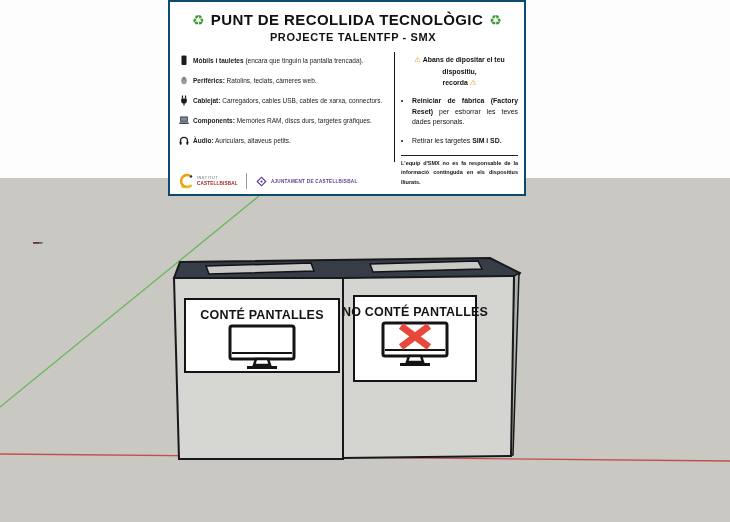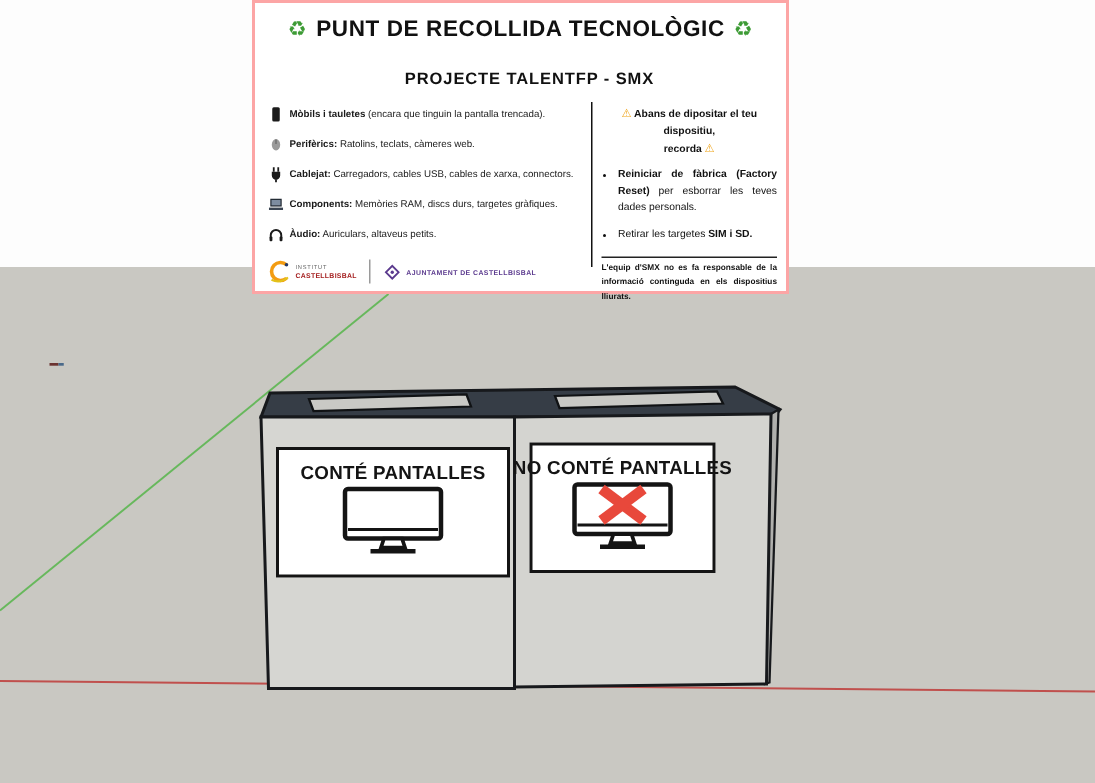--- a/index.html
+++ b/index.html
@@ -21,7 +21,7 @@
 
   
   .poster{position:absolute;left:168px;top:0;width:358px;height:196px;background:#ffffff;
-          border:2px solid #fca5a5;box-sizing:border-box;color:#111;z-index:5;}
+          border:2px solid #0c4a6e;box-sizing:border-box;color:#111;z-index:5;}
   .poster-title{text-align:center;margin-top:9px;font-weight:700;font-size:15px;
                 letter-spacing:0.4px;white-space:nowrap;}
   .recycle{color:#3d9b35;font-size:14px;margin:0 6px;font-weight:400;}

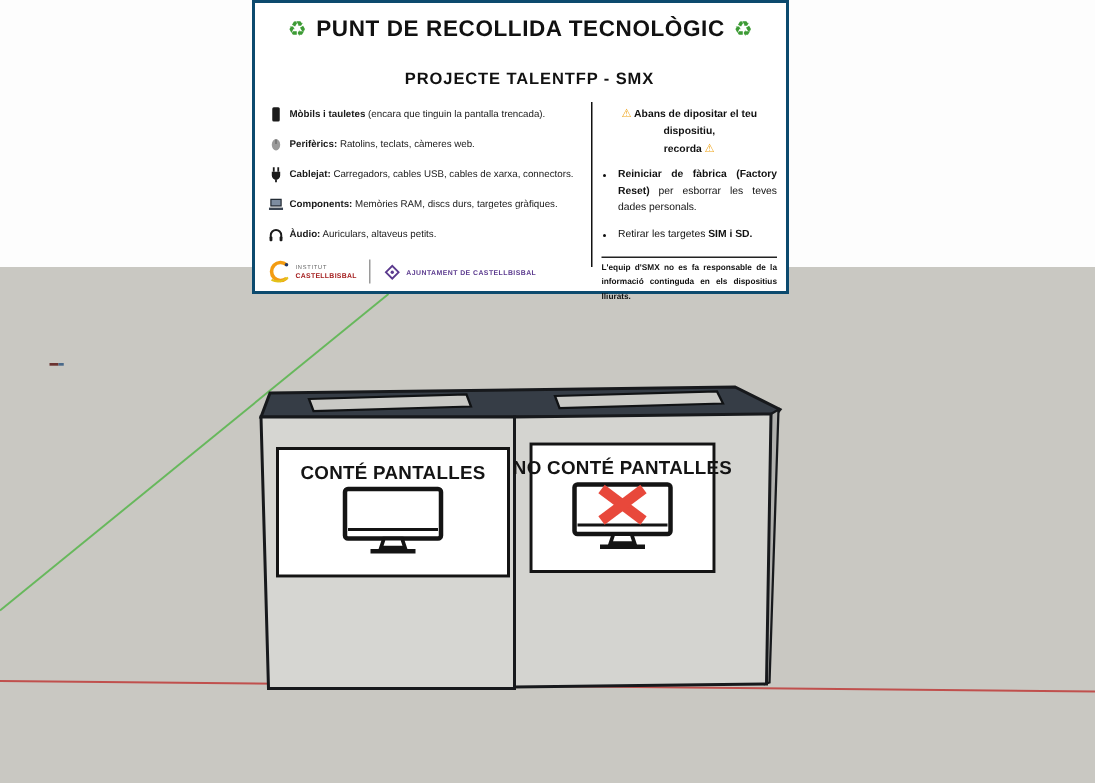--- a/index.html
+++ b/index.html
@@ -25,7 +25,7 @@
   .poster-title{text-align:center;margin-top:9px;font-weight:700;font-size:15px;
                 letter-spacing:0.4px;white-space:nowrap;}
   .recycle{color:#3d9b35;font-size:14px;margin:0 6px;font-weight:400;}
-  .poster-subtitle{text-align:center;font-weight:700;font-size:11px;letter-spacing:0.6px;margin-top:19px;padding-left:12px;}
+  .poster-subtitle{text-align:center;font-weight:700;font-size:11px;letter-spacing:0.6px;margin-top:3px;padding-left:12px;}
   .poster-body{display:flex;margin-top:9px;height:110px;}
   .col-left{width:224px;box-sizing:border-box;padding:3px 4px 0 9px;}
   .device-list{list-style:none;margin:0;padding:0;font-size:6.5px;color:#1a1a1a;}

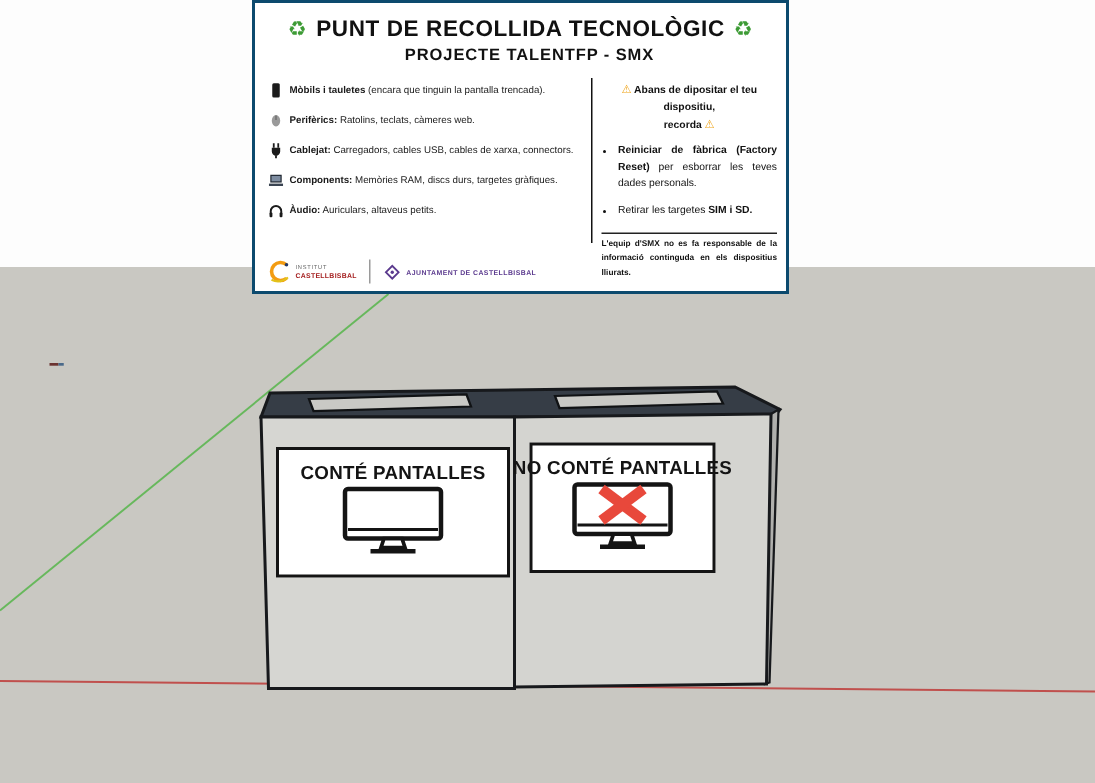--- a/index.html
+++ b/index.html
@@ -13,7 +13,7 @@
   
   .bin-panel{position:absolute;background:#ffffff;border:2px solid #141414;box-sizing:border-box;
              display:flex;flex-direction:column;align-items:center;z-index:3;}
-  #panel-left{left:184px;top:298px;width:156px;height:87px;}
+  #panel-left{left:184px;top:298px;width:156px;height:75px;}
   #panel-right{left:353px;top:295px;width:124px;height:87px;}
   .bin-label{font-weight:700;font-size:12.5px;letter-spacing:0.2px;color:#141414;
              margin-top:8px;white-space:nowrap;}

